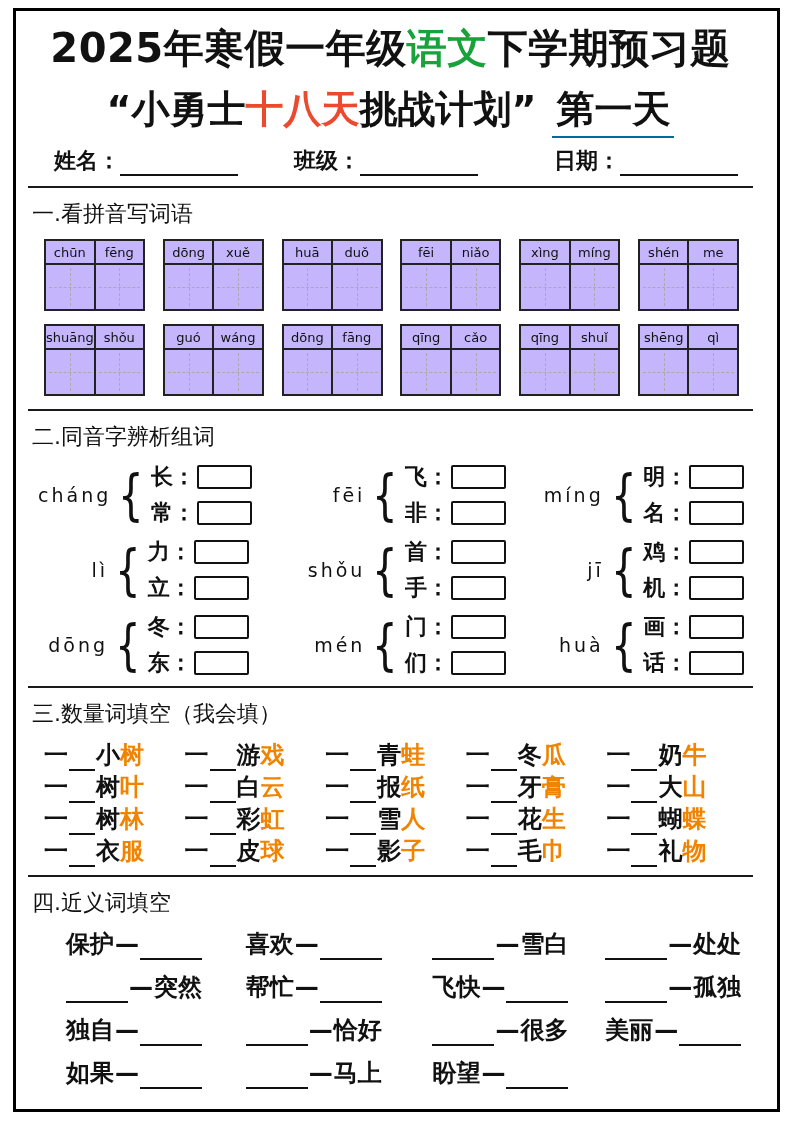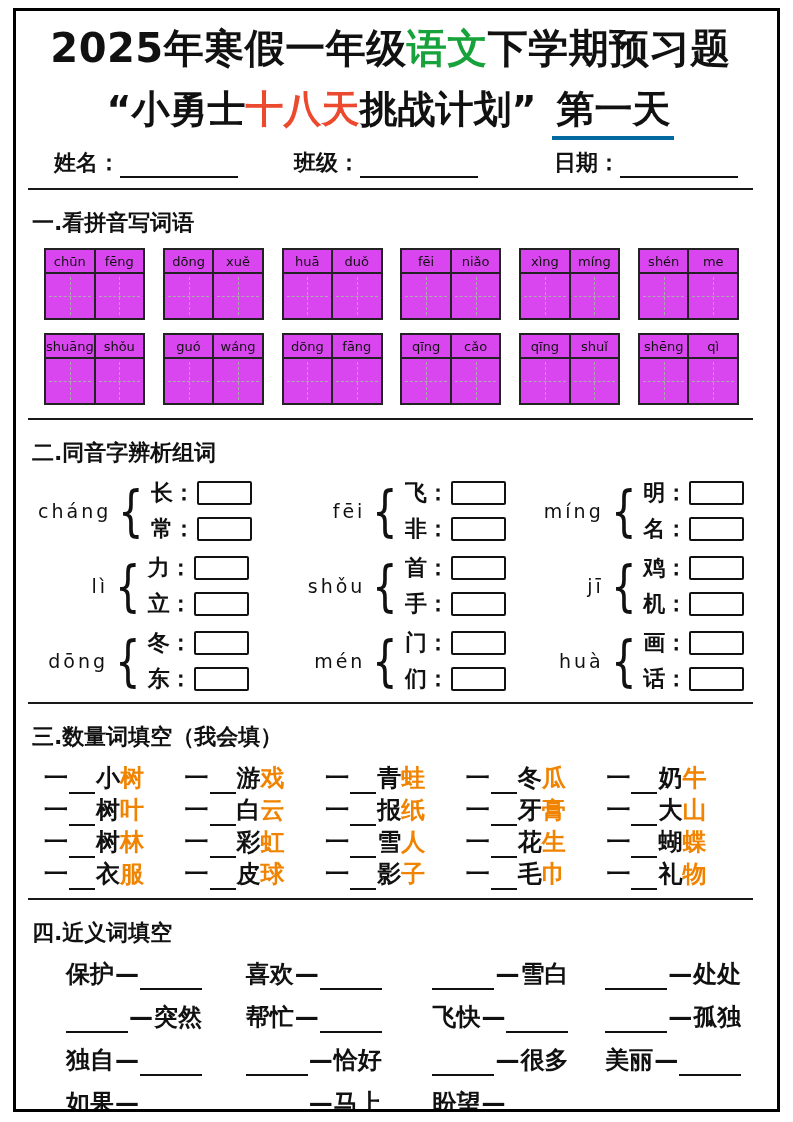--- a/index.html
+++ b/index.html
@@ -19,7 +19,7 @@
 
   .title { margin:2px 0 0; text-align:center; font-size:40px; font-weight:900; white-space:nowrap; letter-spacing:0.5px; }
   .subtitle { margin:8px 0 0; text-align:center; font-size:38px; font-weight:600; white-space:nowrap; }
-  .day { display:inline-block; border-bottom:4px solid #0369a1; padding:0 4px 1px; margin-left:16px; }
+  .day { display:inline-block; border-bottom:2px solid #0369a1; padding:0 4px 1px; margin-left:16px; }
 
   .info-row { display:flex; align-items:flex-end; margin:8px 0 10px 26px; font-size:22px; font-weight:700; }
   .blank-line { display:inline-block; border-bottom:2px solid #111; height:1em; vertical-align:bottom; }

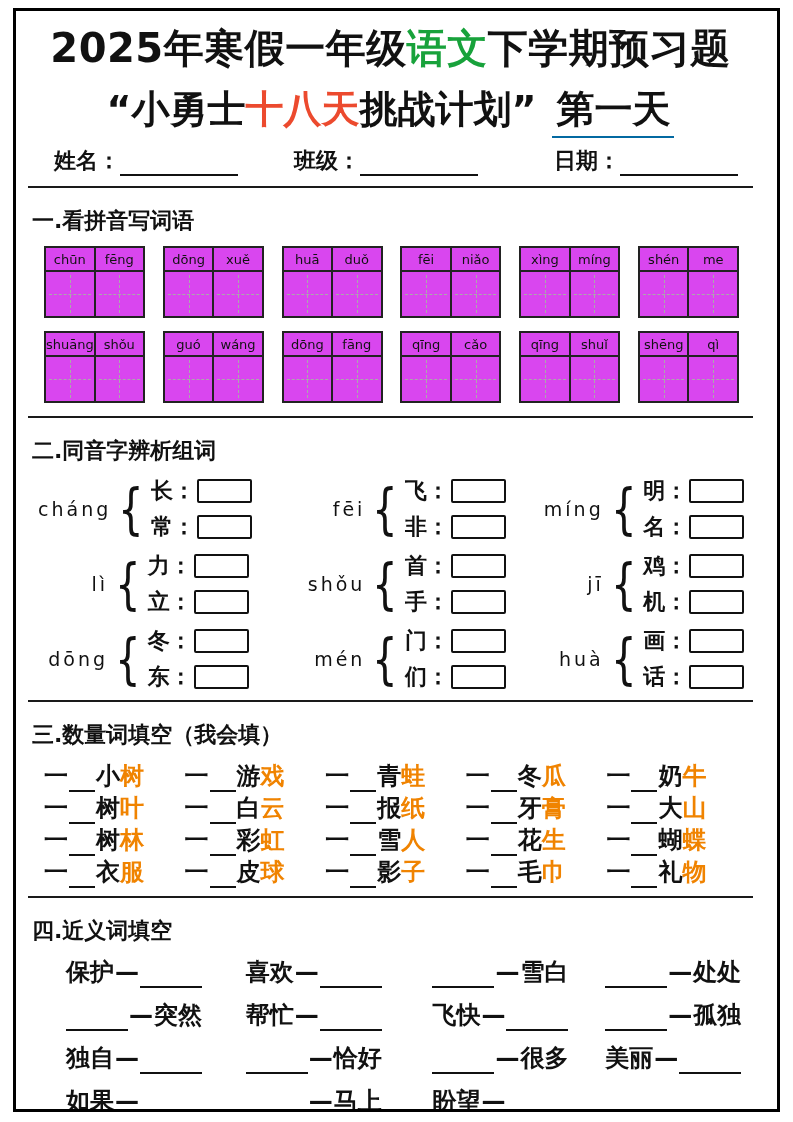--- a/index.html
+++ b/index.html
@@ -28,7 +28,7 @@
   .info-date { margin-left:76px; }
 
   .sec { border-top:2px solid #1a1a1a; margin-top:8px; padding-top:6px; }
-  .sec-heading { font-size:22px; font-weight:700; margin:12px 0 10px 4px; }
+  .sec-heading { font-size:22px; font-weight:400; margin:5px 0 10px 4px; }
 
   
   .pinyin-row { display:flex; justify-content:space-between; margin:0 14px 13px 16px; }

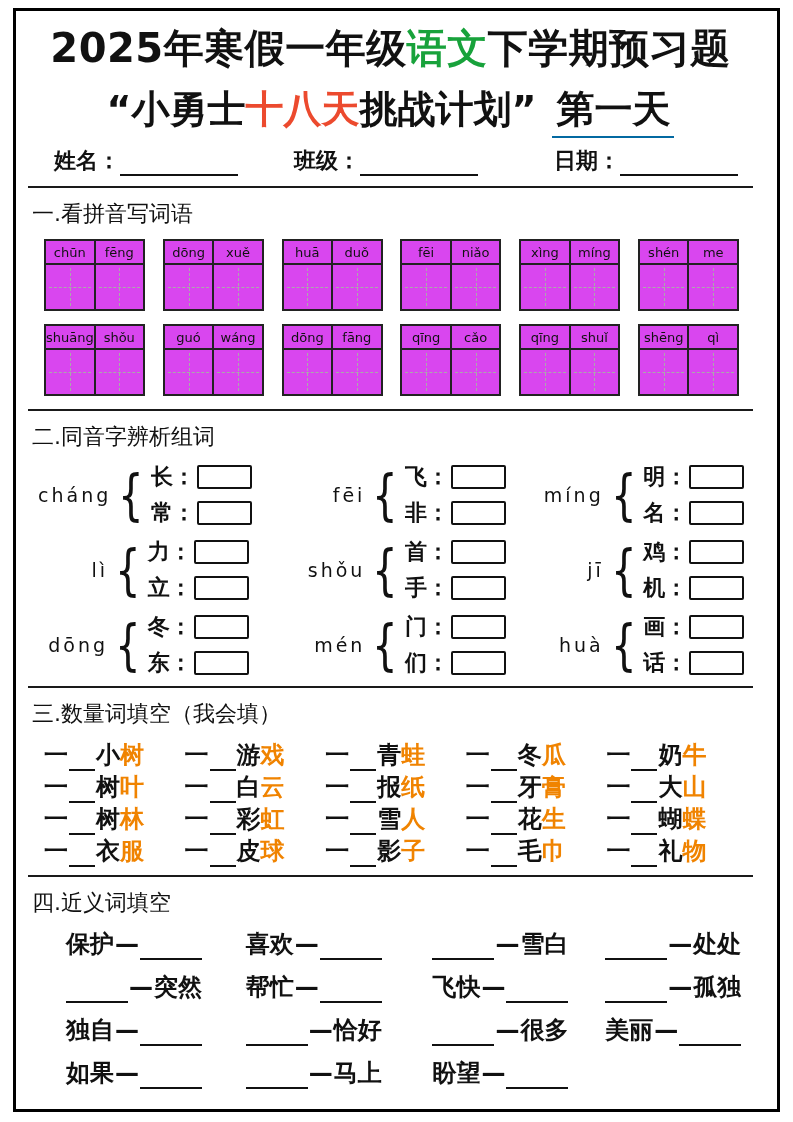--- a/index.html
+++ b/index.html
@@ -32,7 +32,7 @@
 
   
   .pinyin-row { display:flex; justify-content:space-between; margin:0 14px 13px 16px; }
-  .pbox { width:101px; border:2px solid #222; background:#d946ef; }
+  .pbox { width:101px; border:2px solid #222; background:#c4b5fd; }
   .pbox-top { display:flex; border-bottom:2px solid #222; }
   .pcell { flex:1; text-align:center; font-size:13px; padding:4px 0 3px; font-weight:500; white-space:nowrap; overflow:hidden; }
   .pcell + .pcell { border-left:2px solid #222; }

